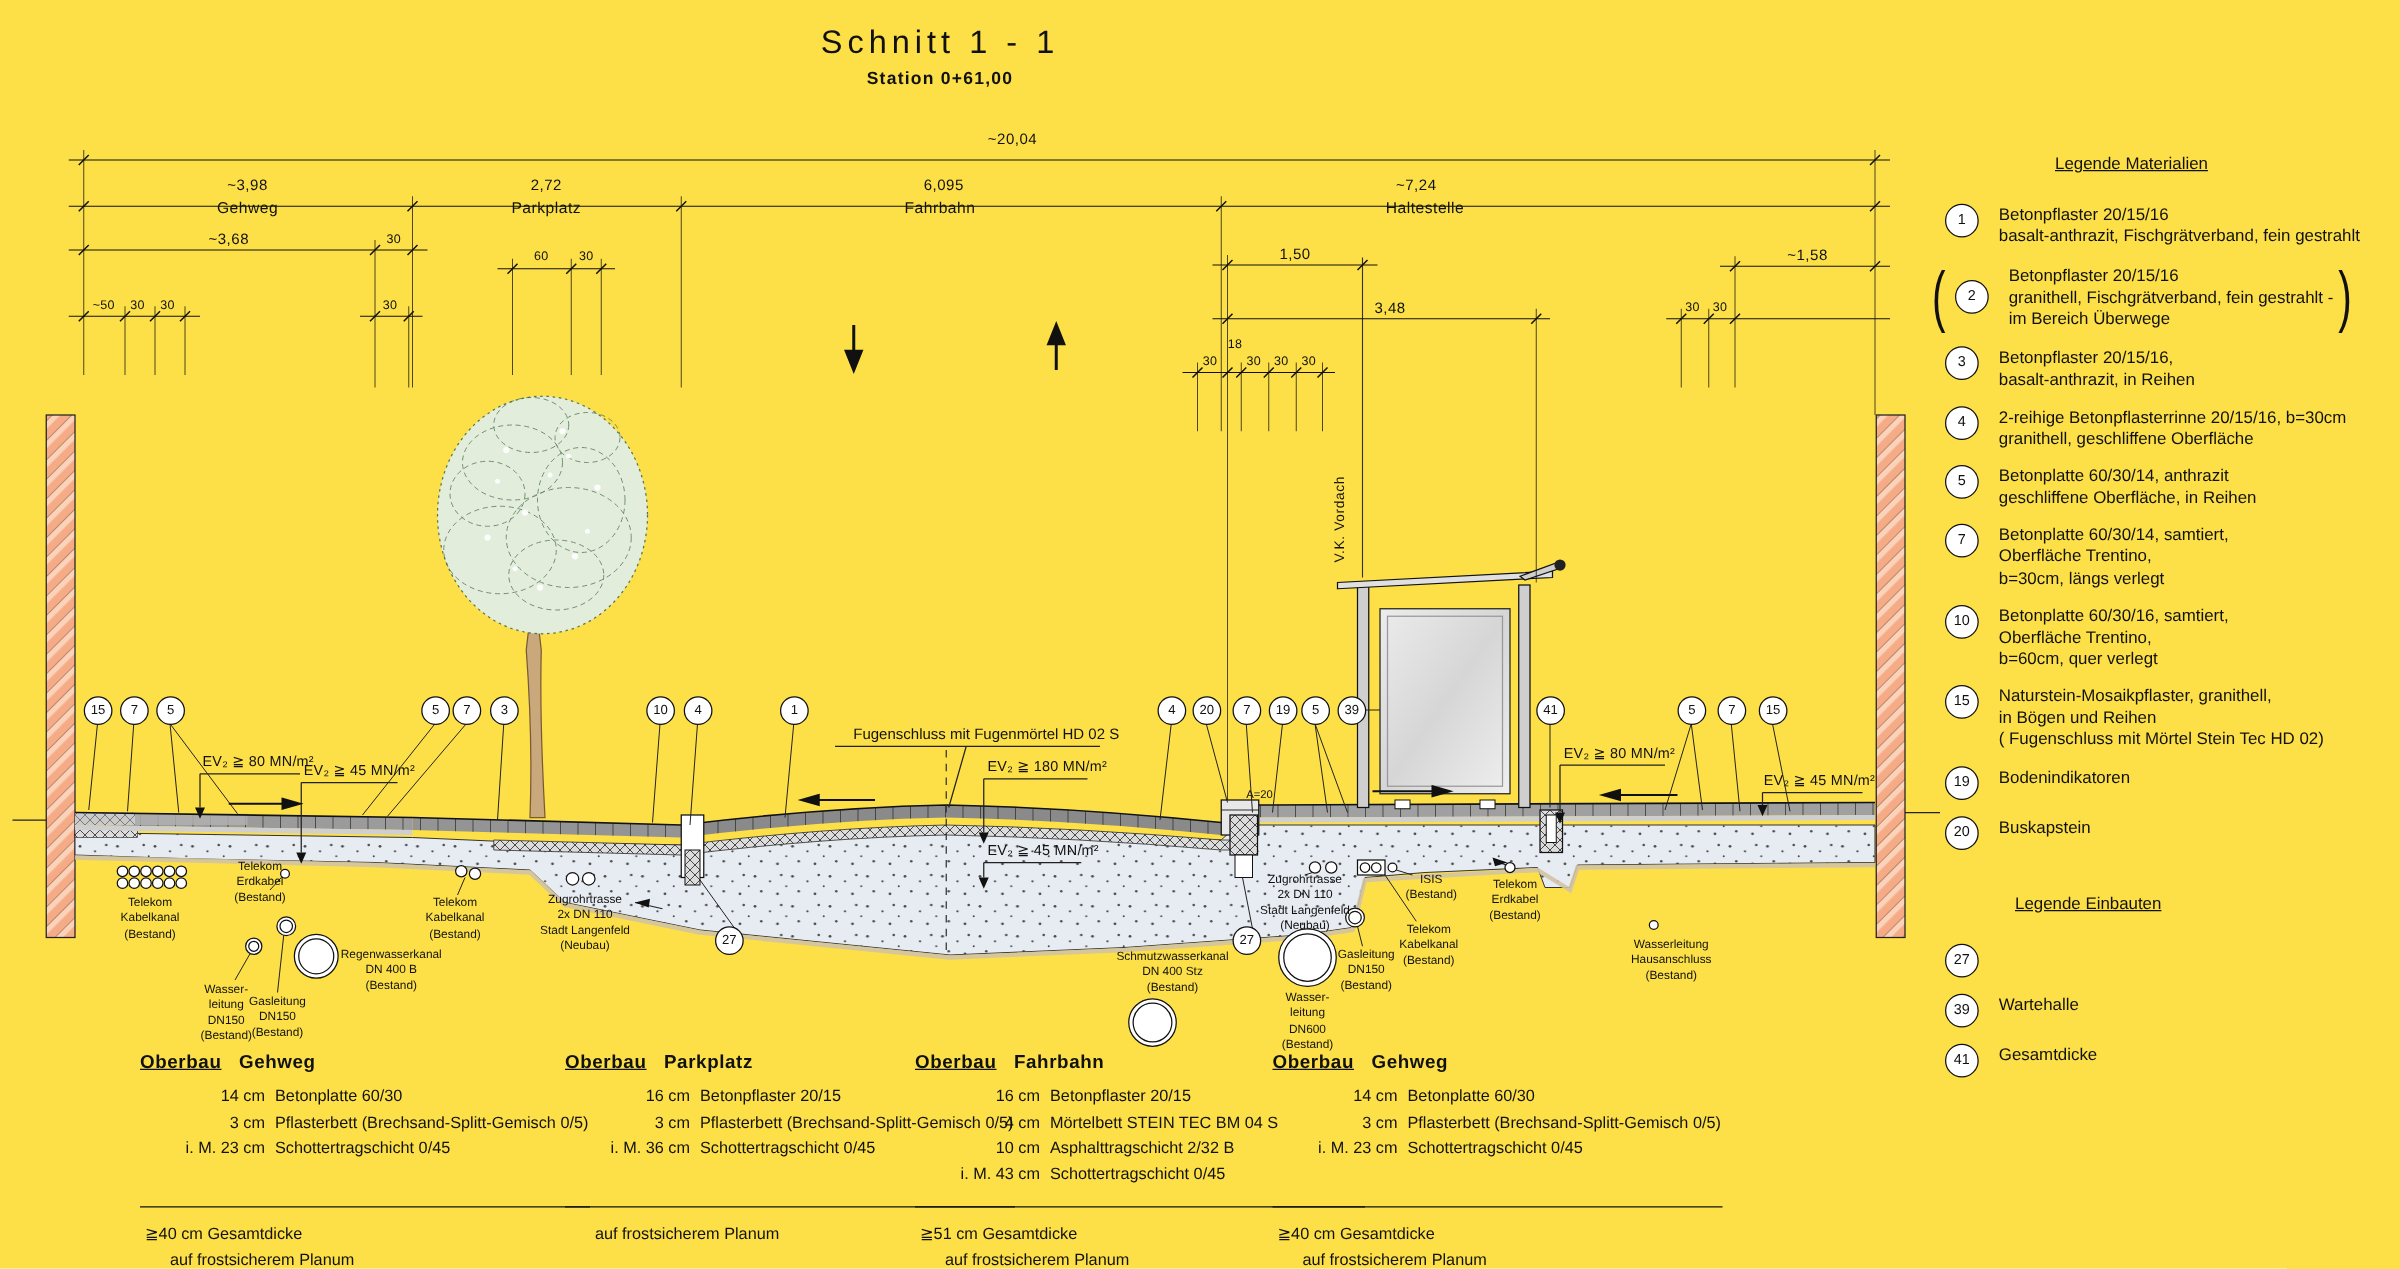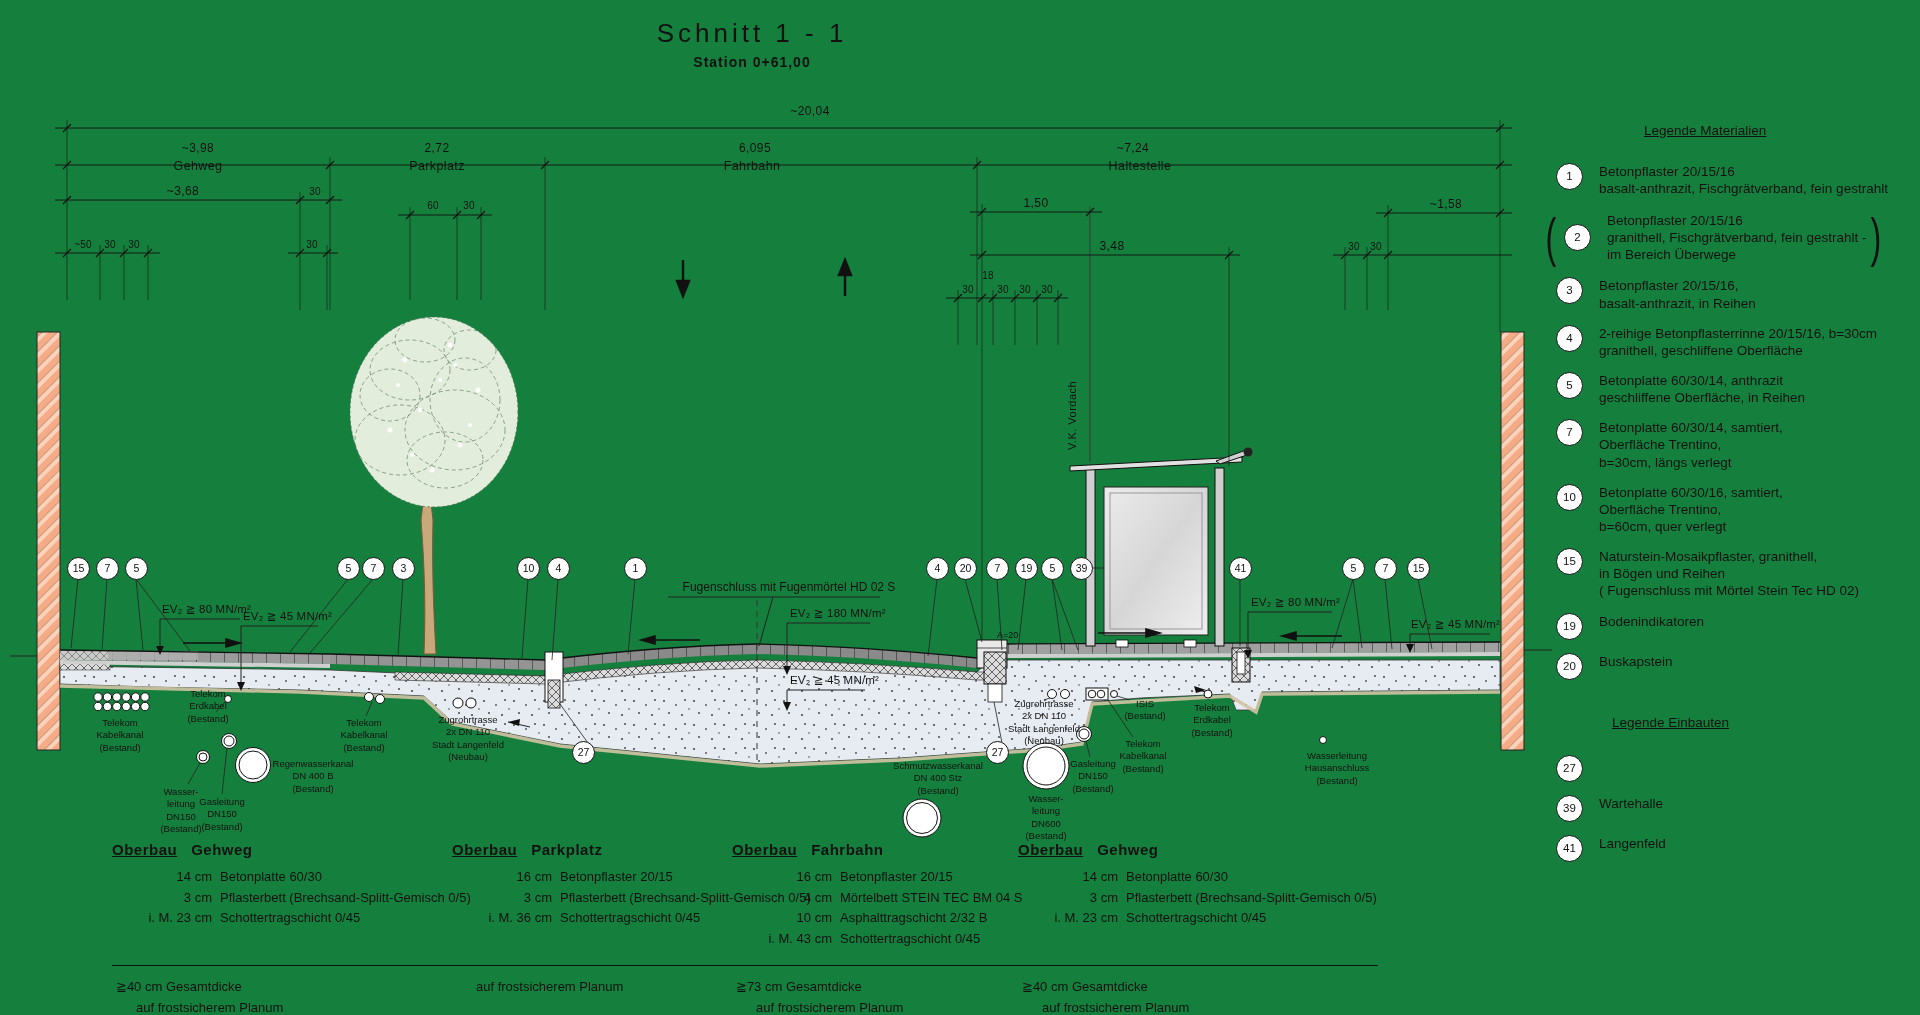--- a/index.html
+++ b/index.html
@@ -3,7 +3,7 @@
 <meta charset="utf-8">
 <style>
   html,body{margin:0;padding:0;background:#fff;}
-  #stage{position:relative;width:1920px;height:1015px;background:#15803d;overflow:hidden;
+  #stage{position:relative;width:1920px;height:1015px;background:#fde047;overflow:hidden;
          font-family:"Liberation Sans",sans-serif;color:#111;}
   svg{position:absolute;left:0;top:0;}
   .abs{position:absolute;}

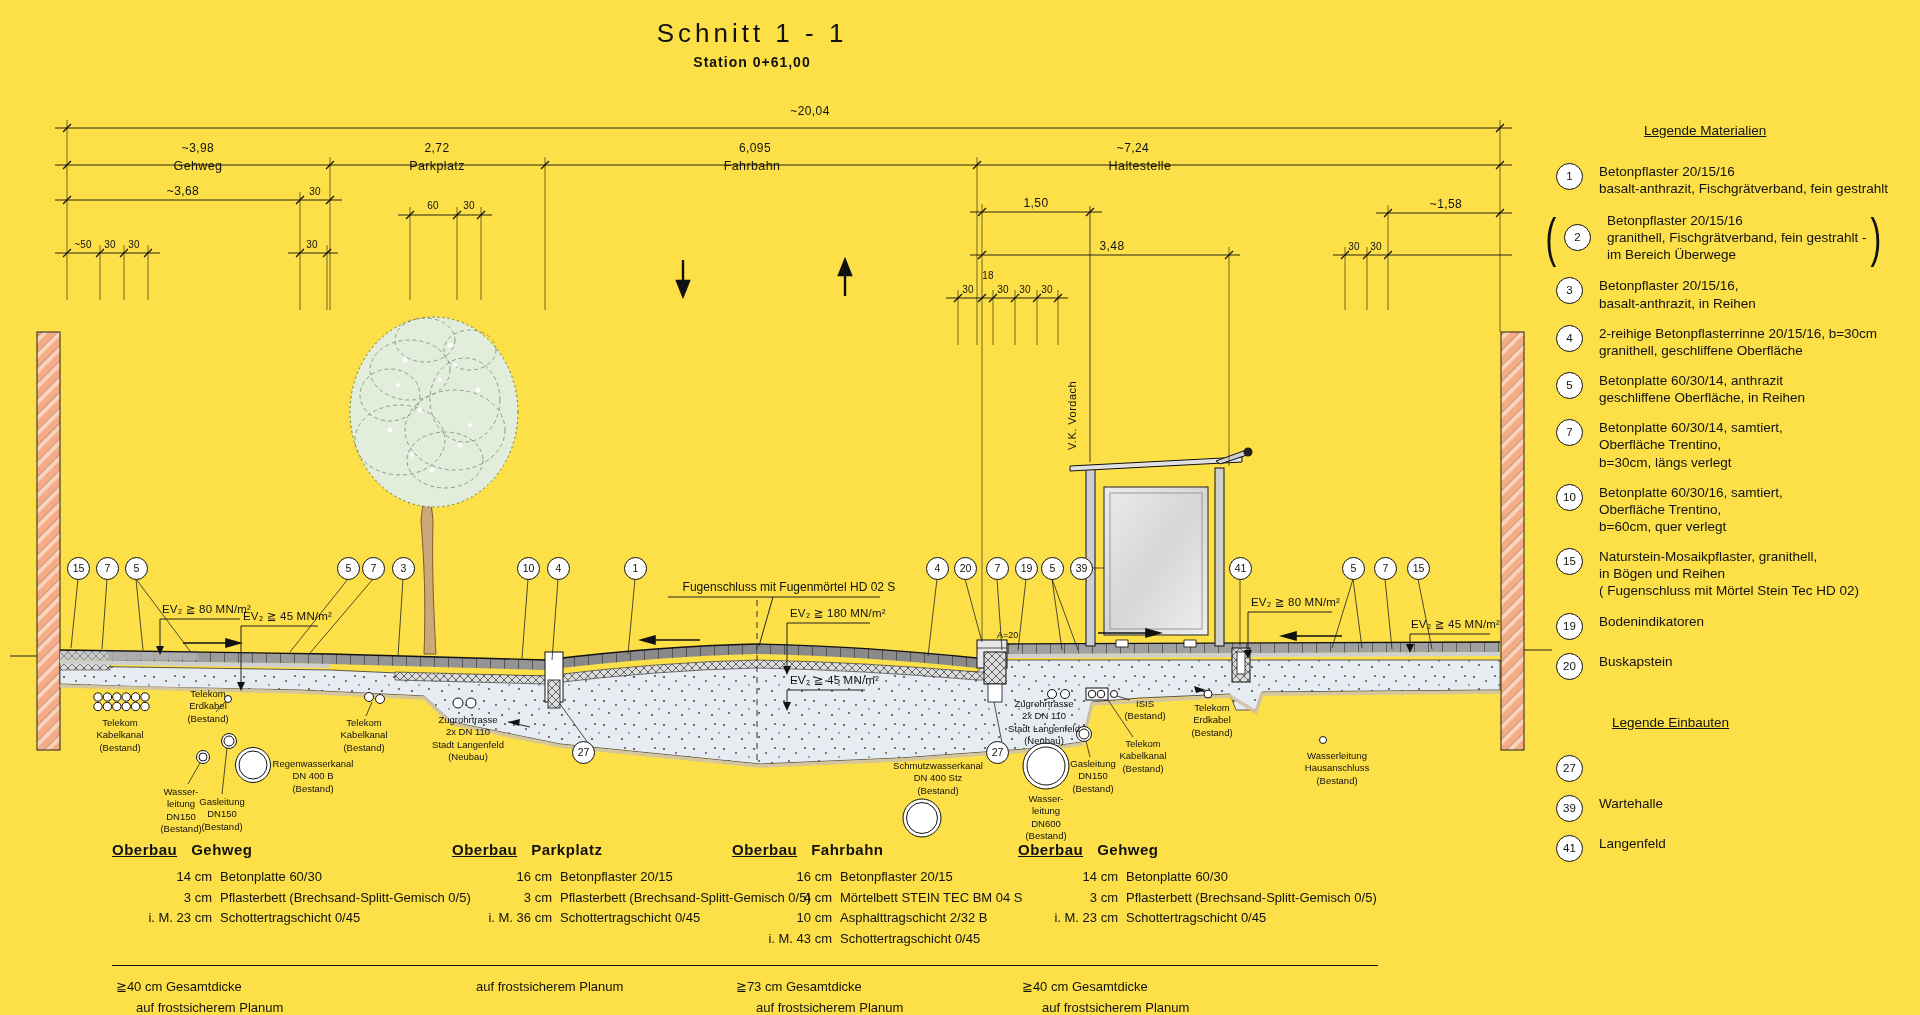--- a/index.html
+++ b/index.html
@@ -566,7 +566,7 @@
   </div>
   <div class="lg-item">
     <div class="lg-num">41</div>
-    <div class="lg-txt">Langenfeld</div>
+    <div class="lg-txt">Gesamtdicke</div>
   </div>
 </div>
 

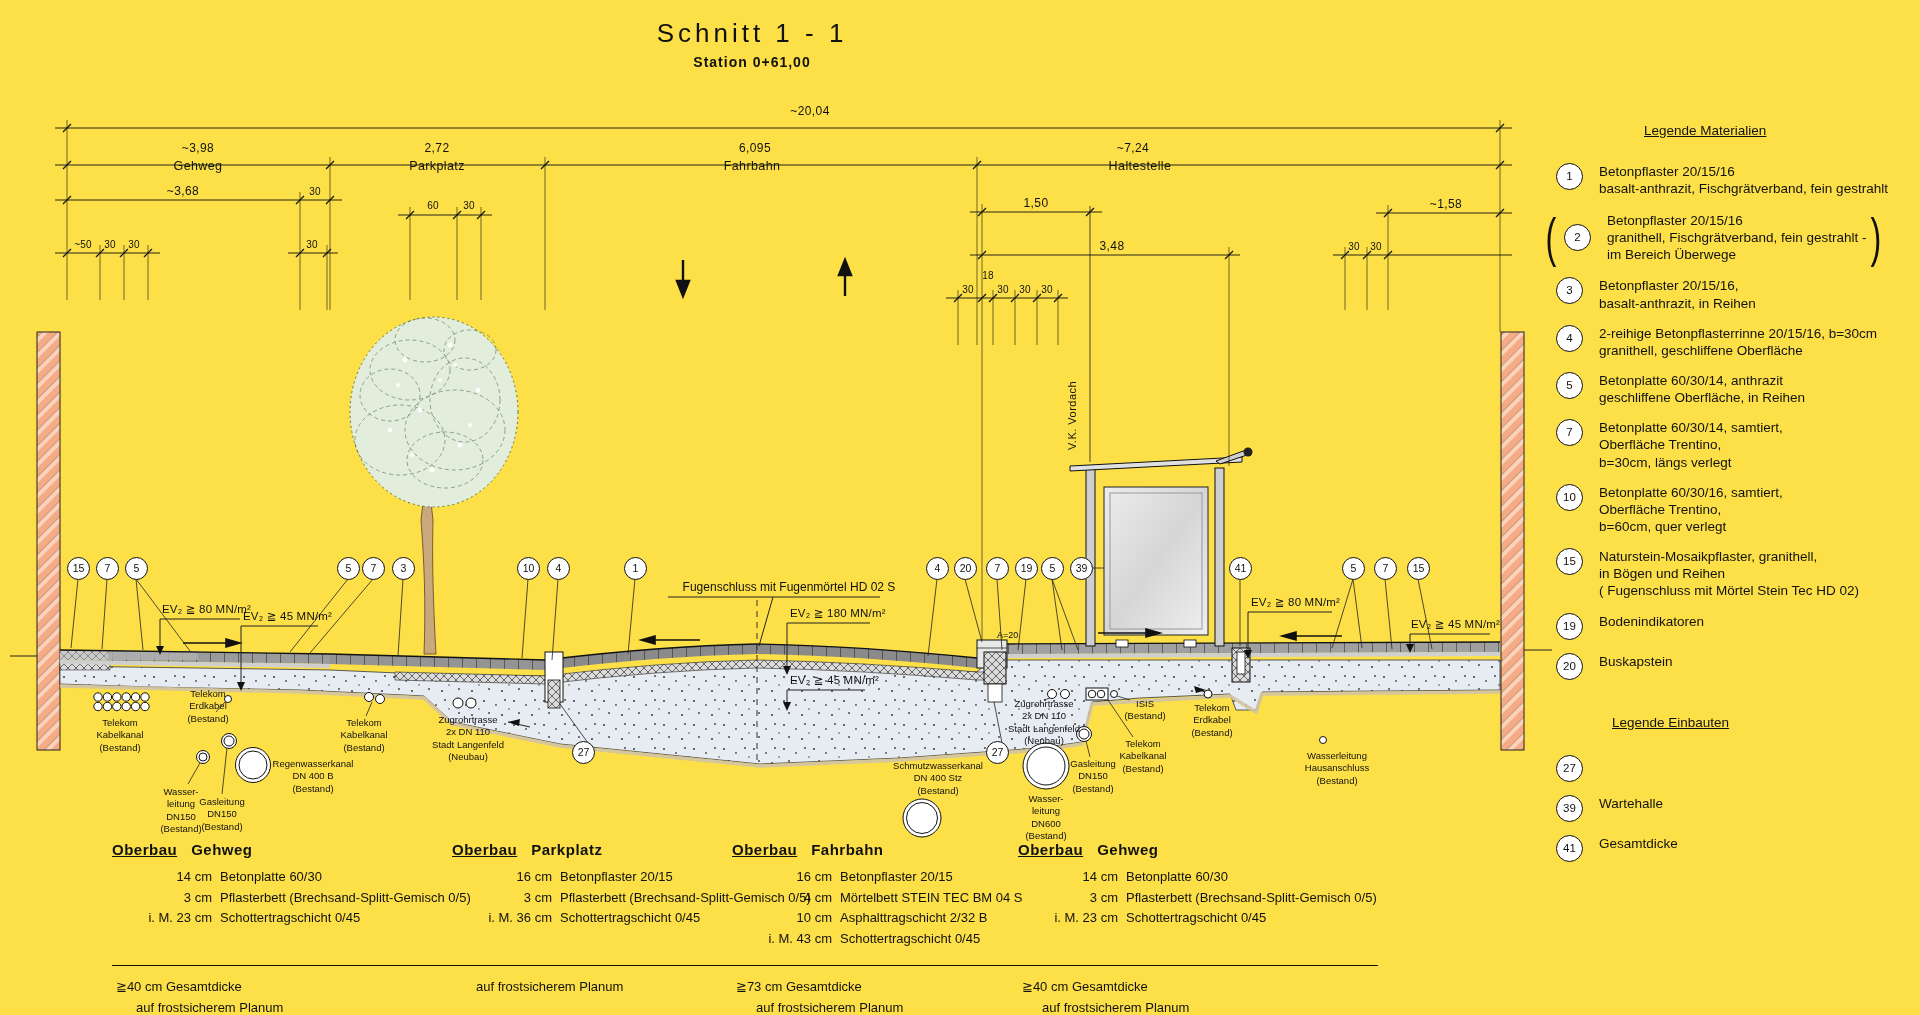--- a/index.html
+++ b/index.html
@@ -470,7 +470,7 @@
         </div>
   </div>
   <div class="ob-rule"></div>
-  <div class="ob-total">≧73 cm Gesamtdicke</div>
+  <div class="ob-total">≧51 cm Gesamtdicke</div>
   <div class="ob-planum">auf frostsicherem Planum</div>
 </div>
 

